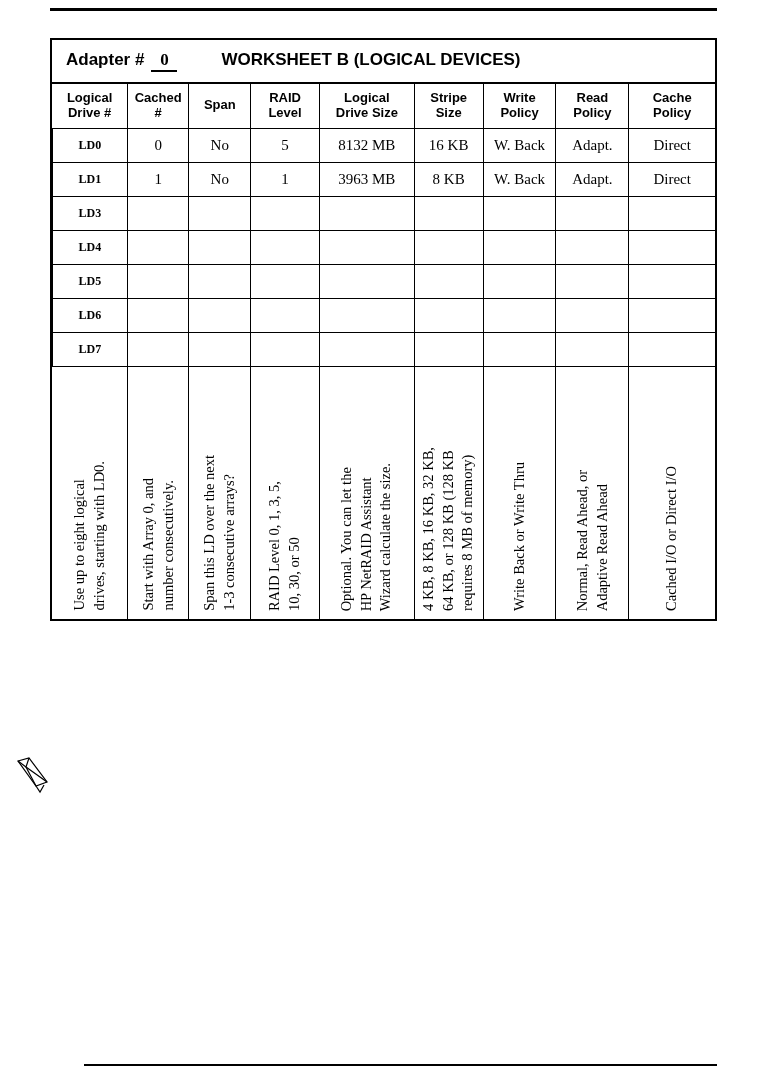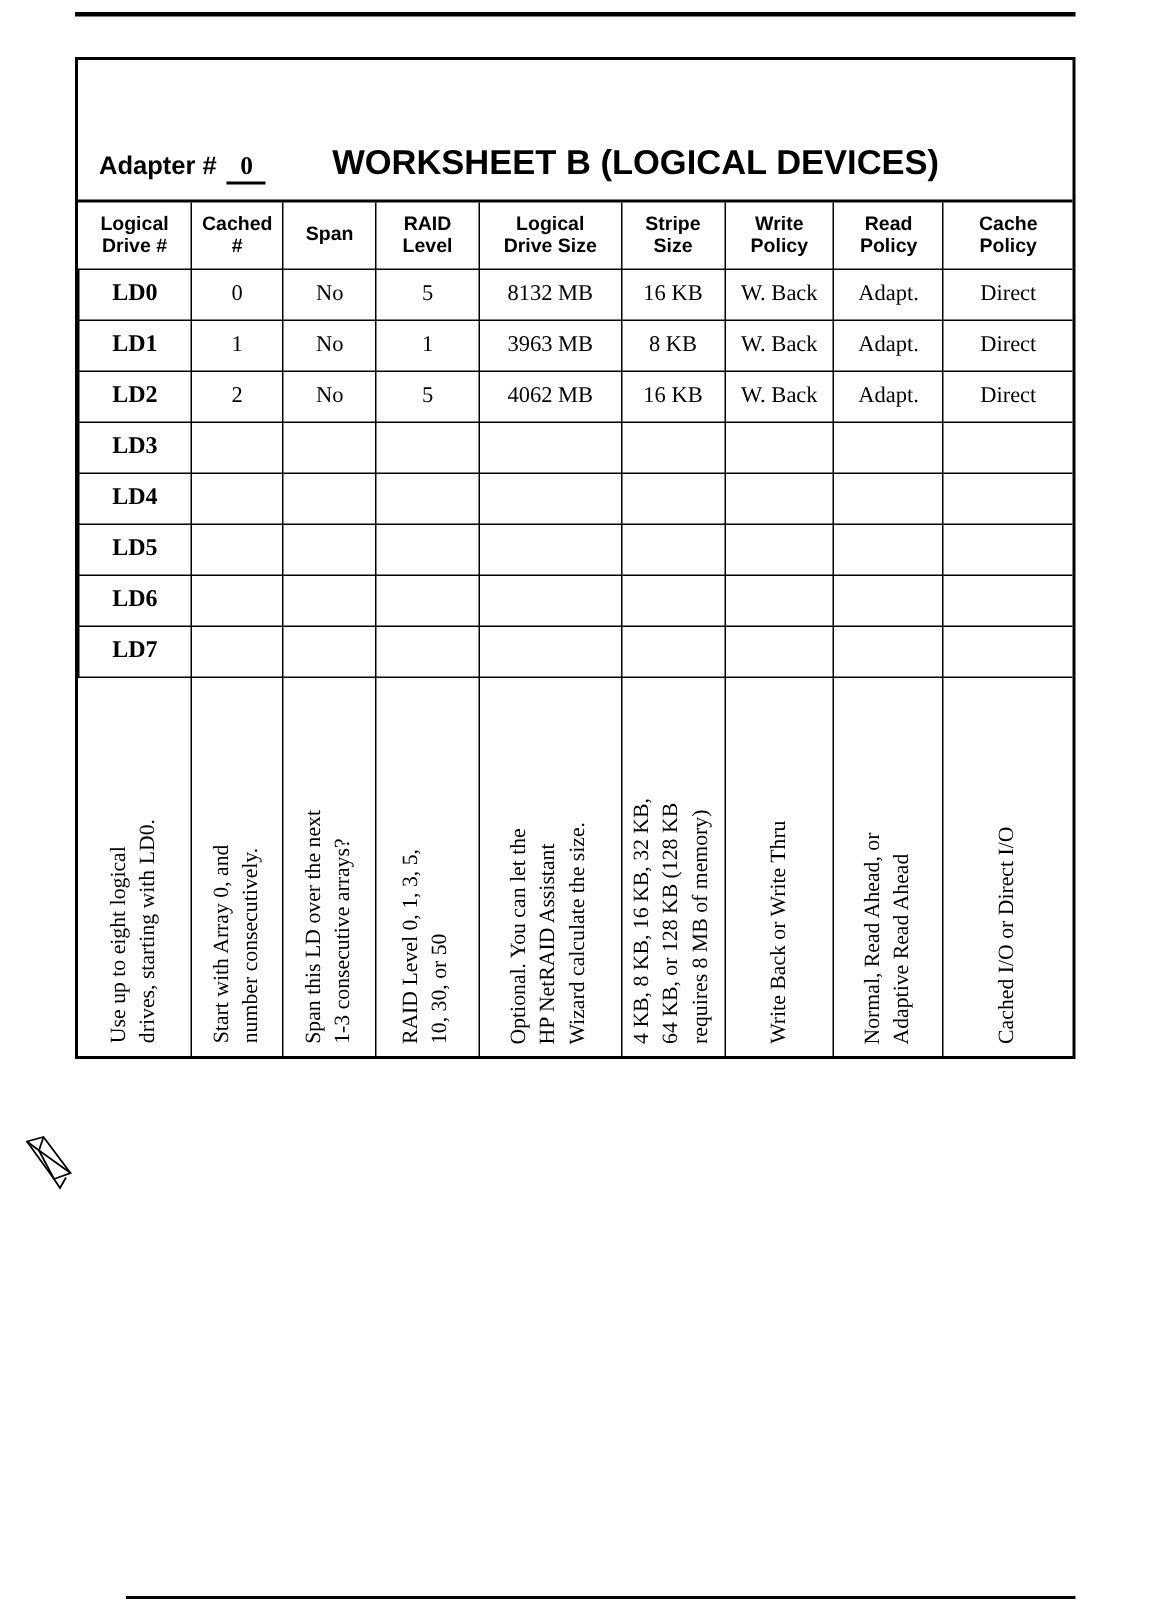--- a/index.html
+++ b/index.html
@@ -51,7 +51,6 @@
     align-items: baseline;
     padding: 10px 0 10px 0;
     border-bottom: 2px solid #000000;
-    margin-top: 45px;
   }
   .adapter-label {
     font-family: "Liberation Sans", sans-serif;

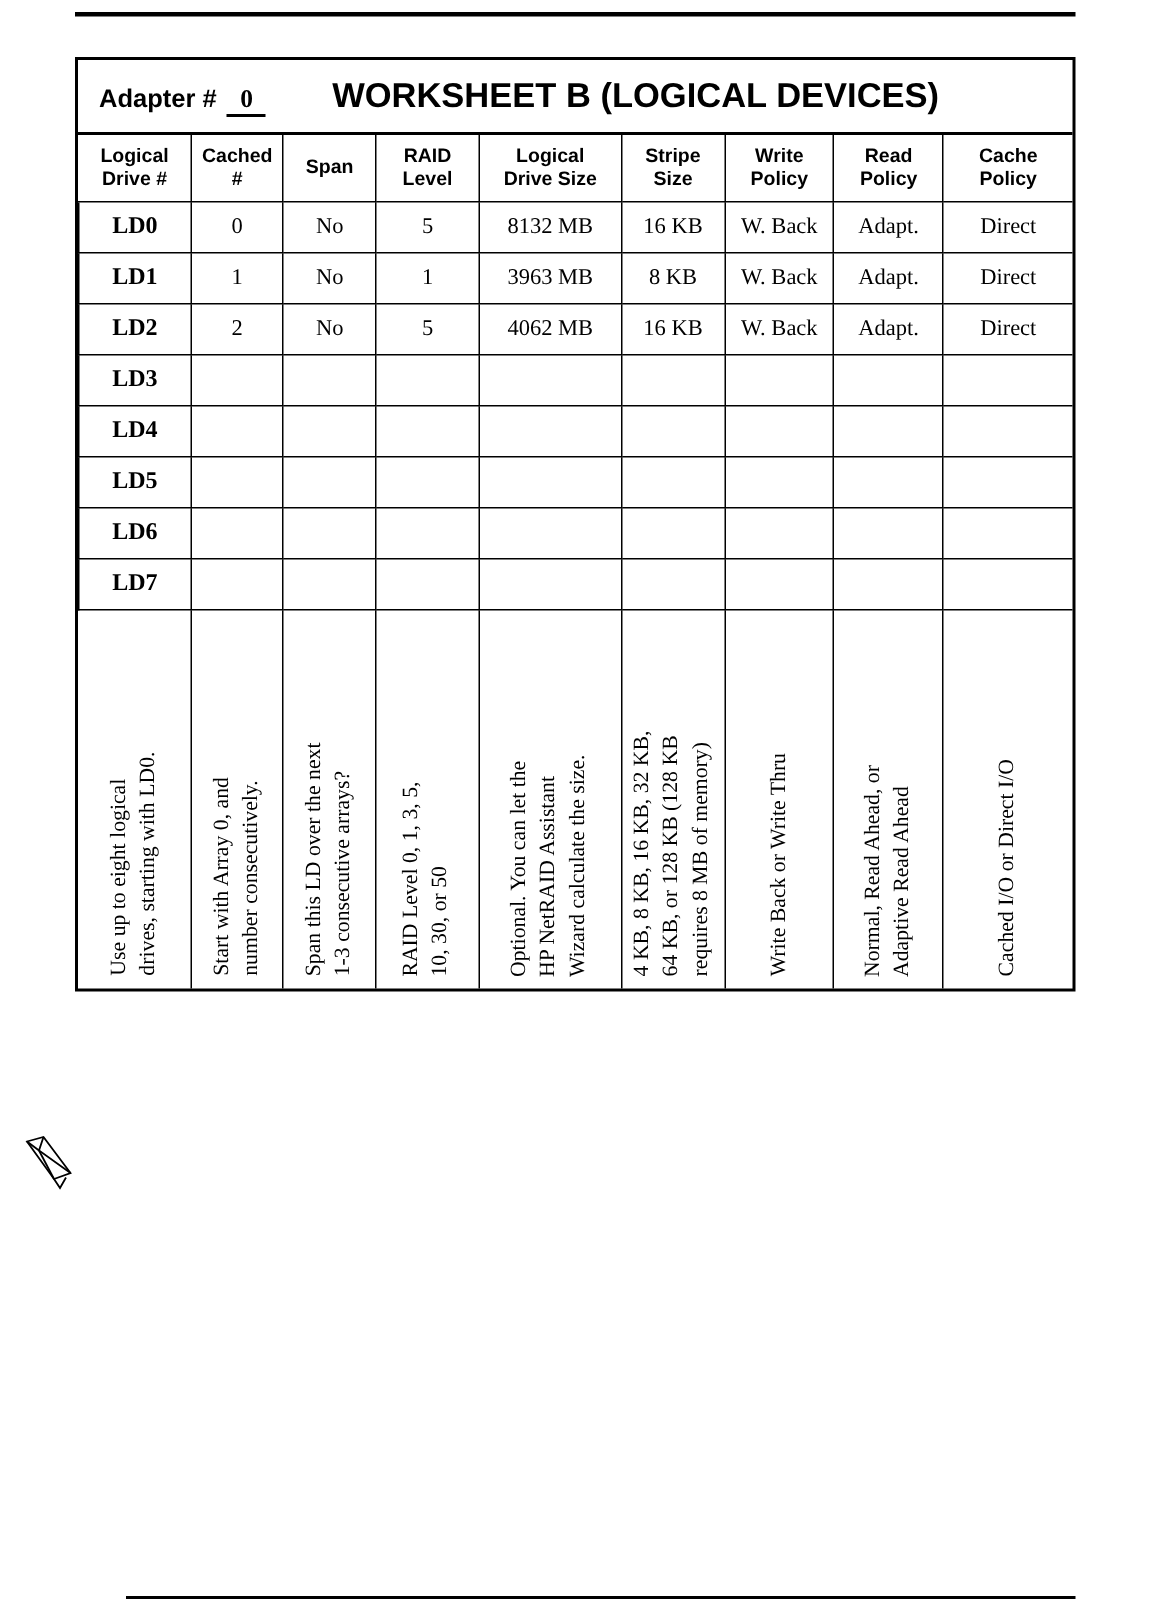--- a/index.html
+++ b/index.html
@@ -73,7 +73,7 @@
   .worksheet-title {
     font-family: "Liberation Sans", sans-serif;
     font-weight: bold;
-    font-size: 23px;
+    font-size: 17px;
     margin-left: 44px;
     white-space: nowrap;
   }

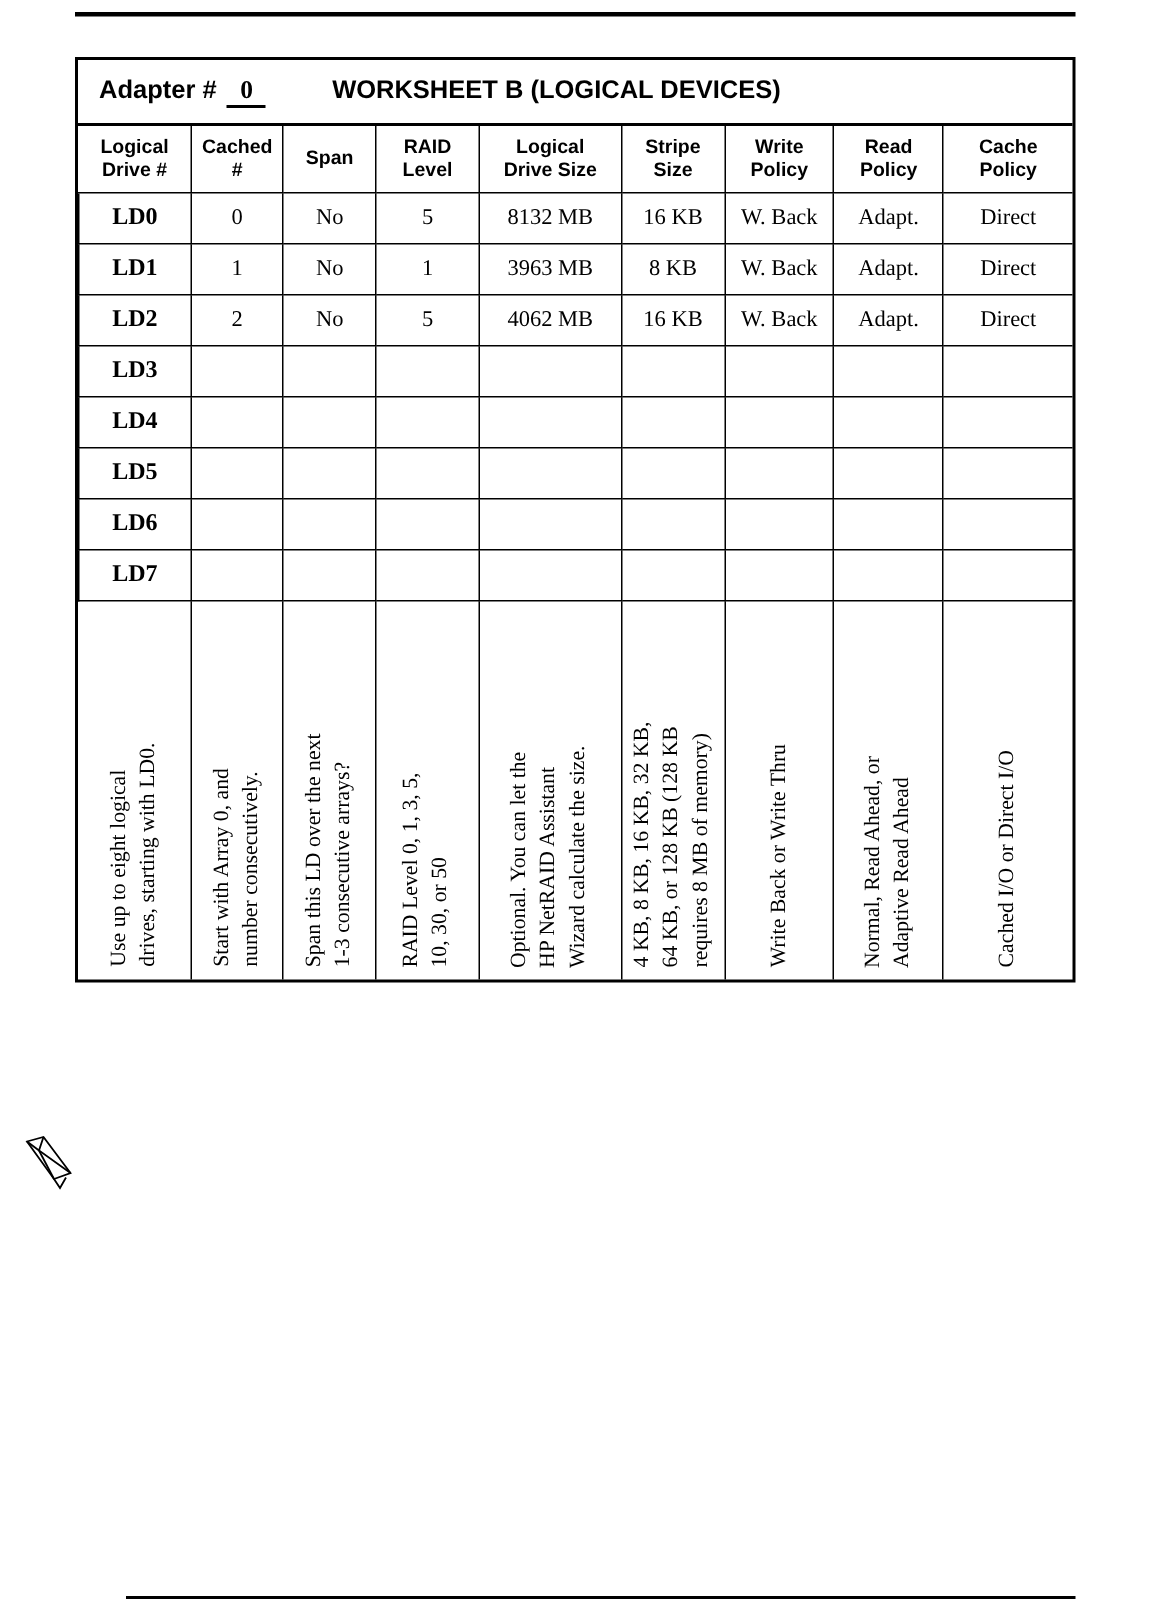--- a/index.html
+++ b/index.html
@@ -104,7 +104,7 @@
   td.ld-name {
     font-family: "Liberation Serif", serif;
     font-weight: bold;
-    font-size: 16px;
+    font-size: 12px;
     border-left: none;
     height: 31px;
   }

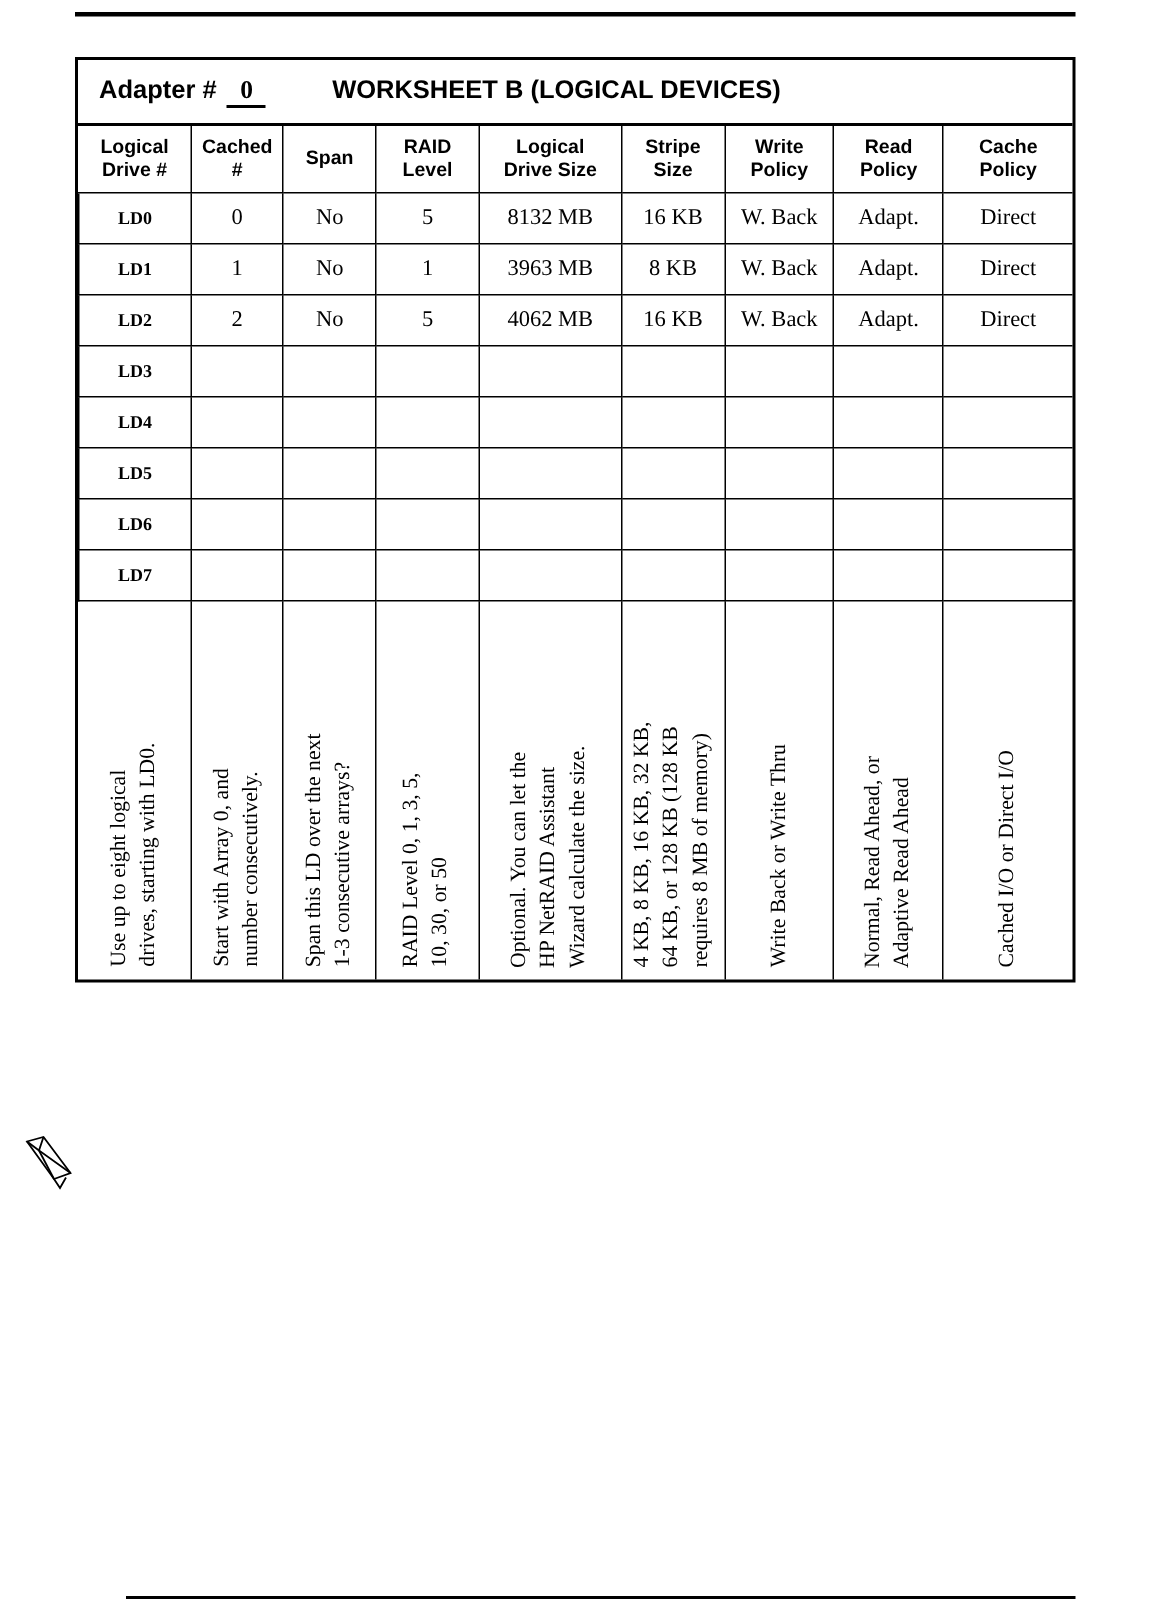--- a/index.html
+++ b/index.html
@@ -215,17 +215,6 @@
         <td class="cell last">Direct</td>
       </tr>
       <tr>
-        <td class="ld-name">LD2</td>
-        <td class="cell">2</td>
-        <td class="cell">No</td>
-        <td class="cell">5</td>
-        <td class="cell">4062 MB</td>
-        <td class="cell">16 KB</td>
-        <td class="cell">W. Back</td>
-        <td class="cell">Adapt.</td>
-        <td class="cell last">Direct</td>
-      </tr>
-      <tr>
         <td class="ld-name">LD3</td>
         <td class="cell"></td>
         <td class="cell"></td>

